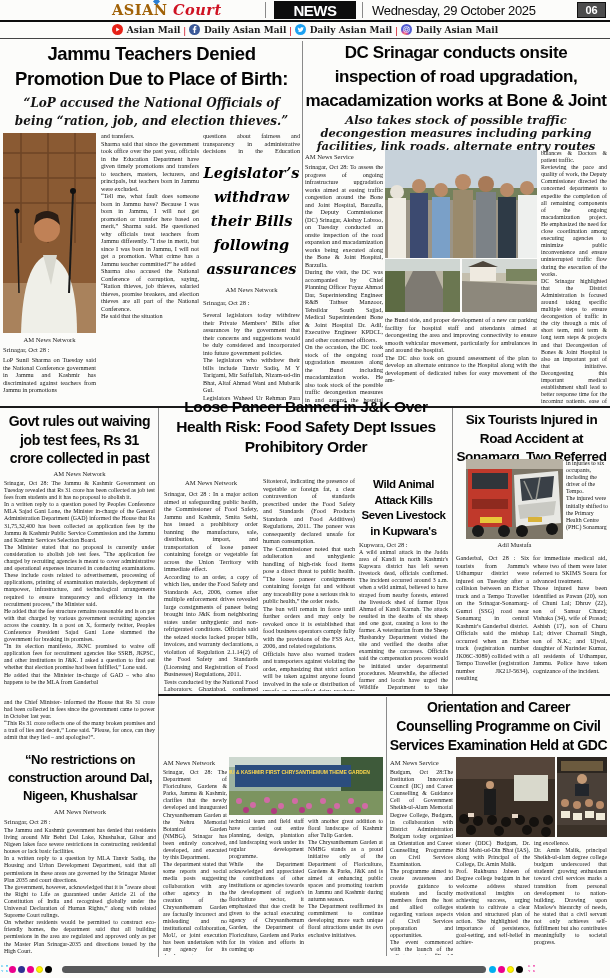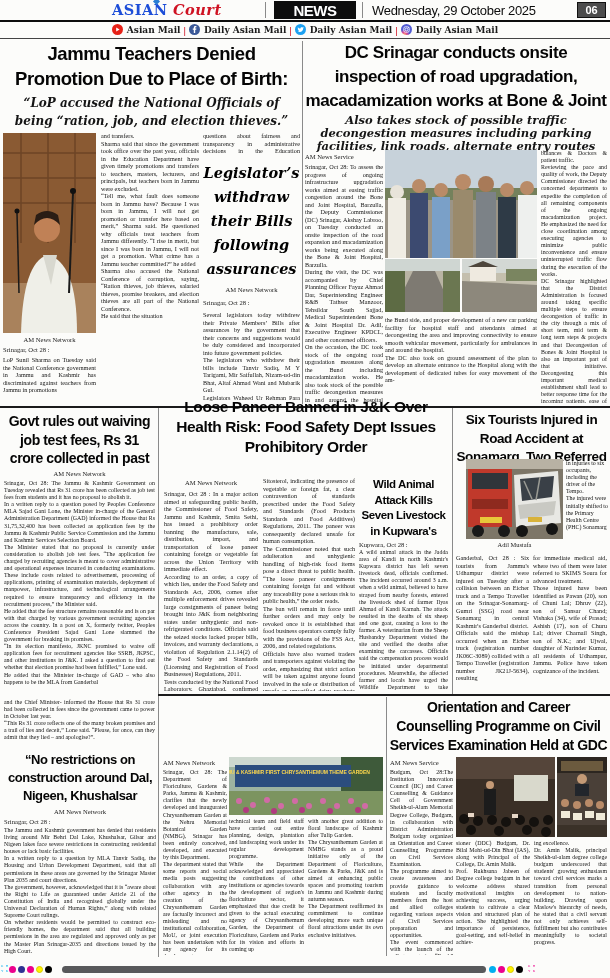--- a/index.html
+++ b/index.html
@@ -30,7 +30,7 @@
 
   <div class="abs" style="left:112px;top:1px;width:150px;height:18px;font-family:'DejaVu Serif',serif;font-weight:700;font-size:14.5px;letter-spacing:0.5px">
     <span style="position:absolute;left:42px;top:-2px;width:5px;height:5px;background:#2a7fd4;transform:rotate(45deg)"></span>
-    <span style="color:#1d4ed8">ASIAN</span>
+    <span style="color:#a16207">ASIAN</span>
     <span style="color:#cf1222;font-style:italic">Court</span>
   </div>
   <div class="abs vr" style="left:265px;top:2px;height:16px"></div>

